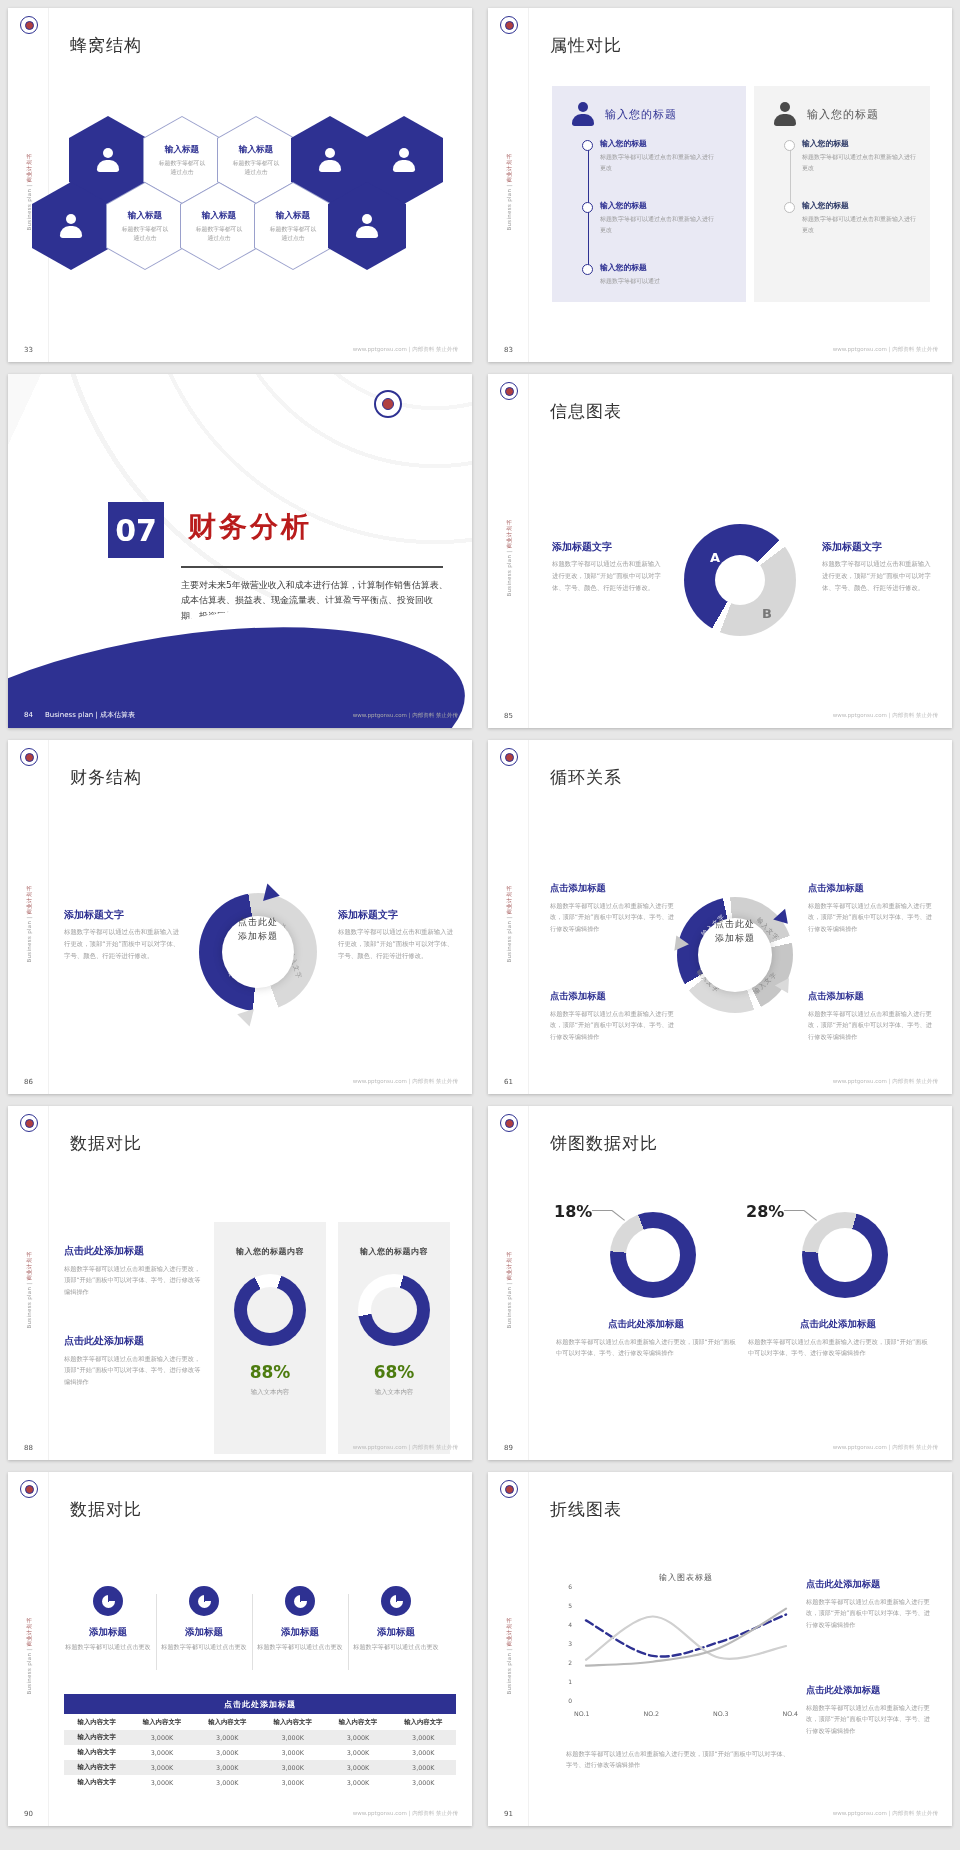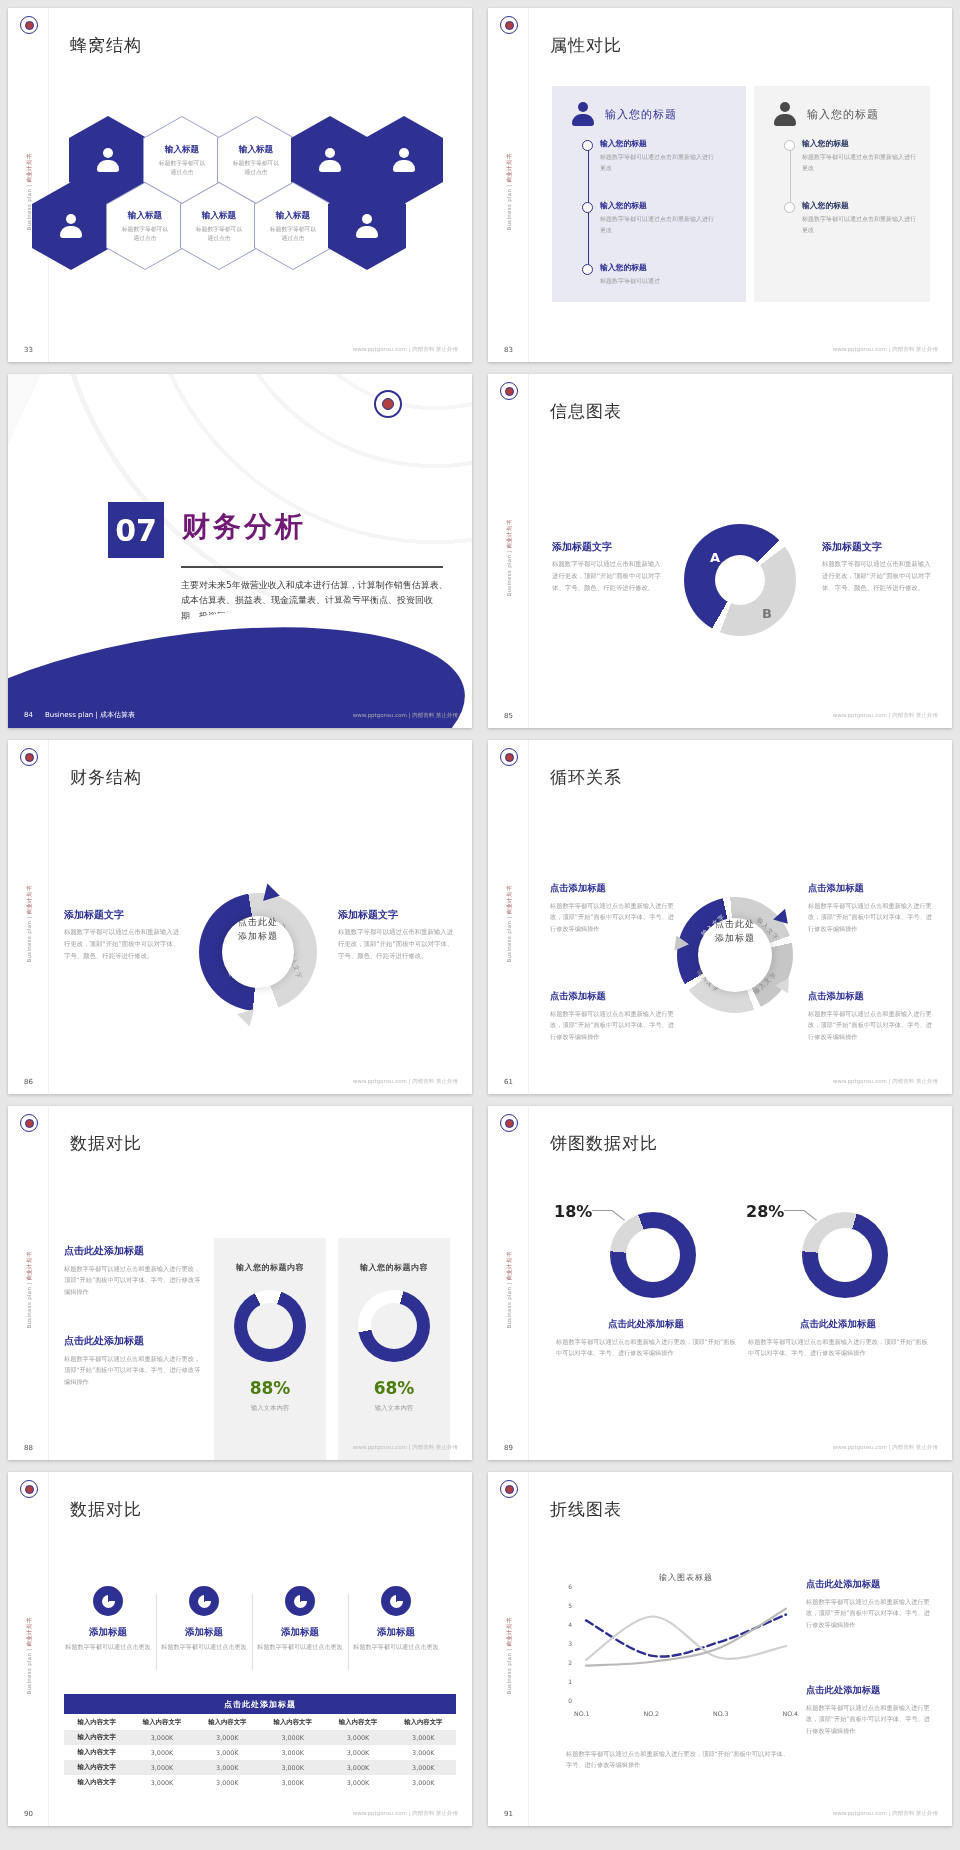--- a/index.html
+++ b/index.html
@@ -49,7 +49,7 @@
     radial-gradient(circle at 92% -35%,transparent 0 110px,rgba(0,0,0,.03) 110px 114px,transparent 114px 156px,rgba(0,0,0,.035) 156px 160px,transparent 160px 214px,rgba(0,0,0,.04) 214px 218px,transparent 218px 290px,rgba(0,0,0,.04) 290px 294px,transparent 294px 380px,rgba(0,0,0,.045) 380px 385px,transparent 385px),
     linear-gradient(115deg,rgba(0,0,0,.025) 0 30px,transparent 30px 100%);}
   .cov-num{position:absolute;left:100px;top:128px;width:56px;height:56px;background:#2e3192;color:#fff;font-size:30px;font-weight:bold;display:flex;align-items:center;justify-content:center;}
-  .cov-title{position:absolute;left:174px;top:134px;font-size:28px;font-weight:bold;color:#701a75;letter-spacing:3px;}
+  .cov-title{position:absolute;left:180px;top:134px;font-size:28px;font-weight:bold;color:#b91c1c;letter-spacing:3px;}
   .cov-rule{position:absolute;left:173px;top:192px;width:262px;height:2px;background:#4a4a4a;}
   .cov-body{position:absolute;left:173px;top:204px;width:268px;font-size:9px;color:#3c3c3c;line-height:1.72;}
   .cov-band{position:absolute;left:0;right:0;bottom:0;height:26px;background:#3f3f3f;z-index:1;}

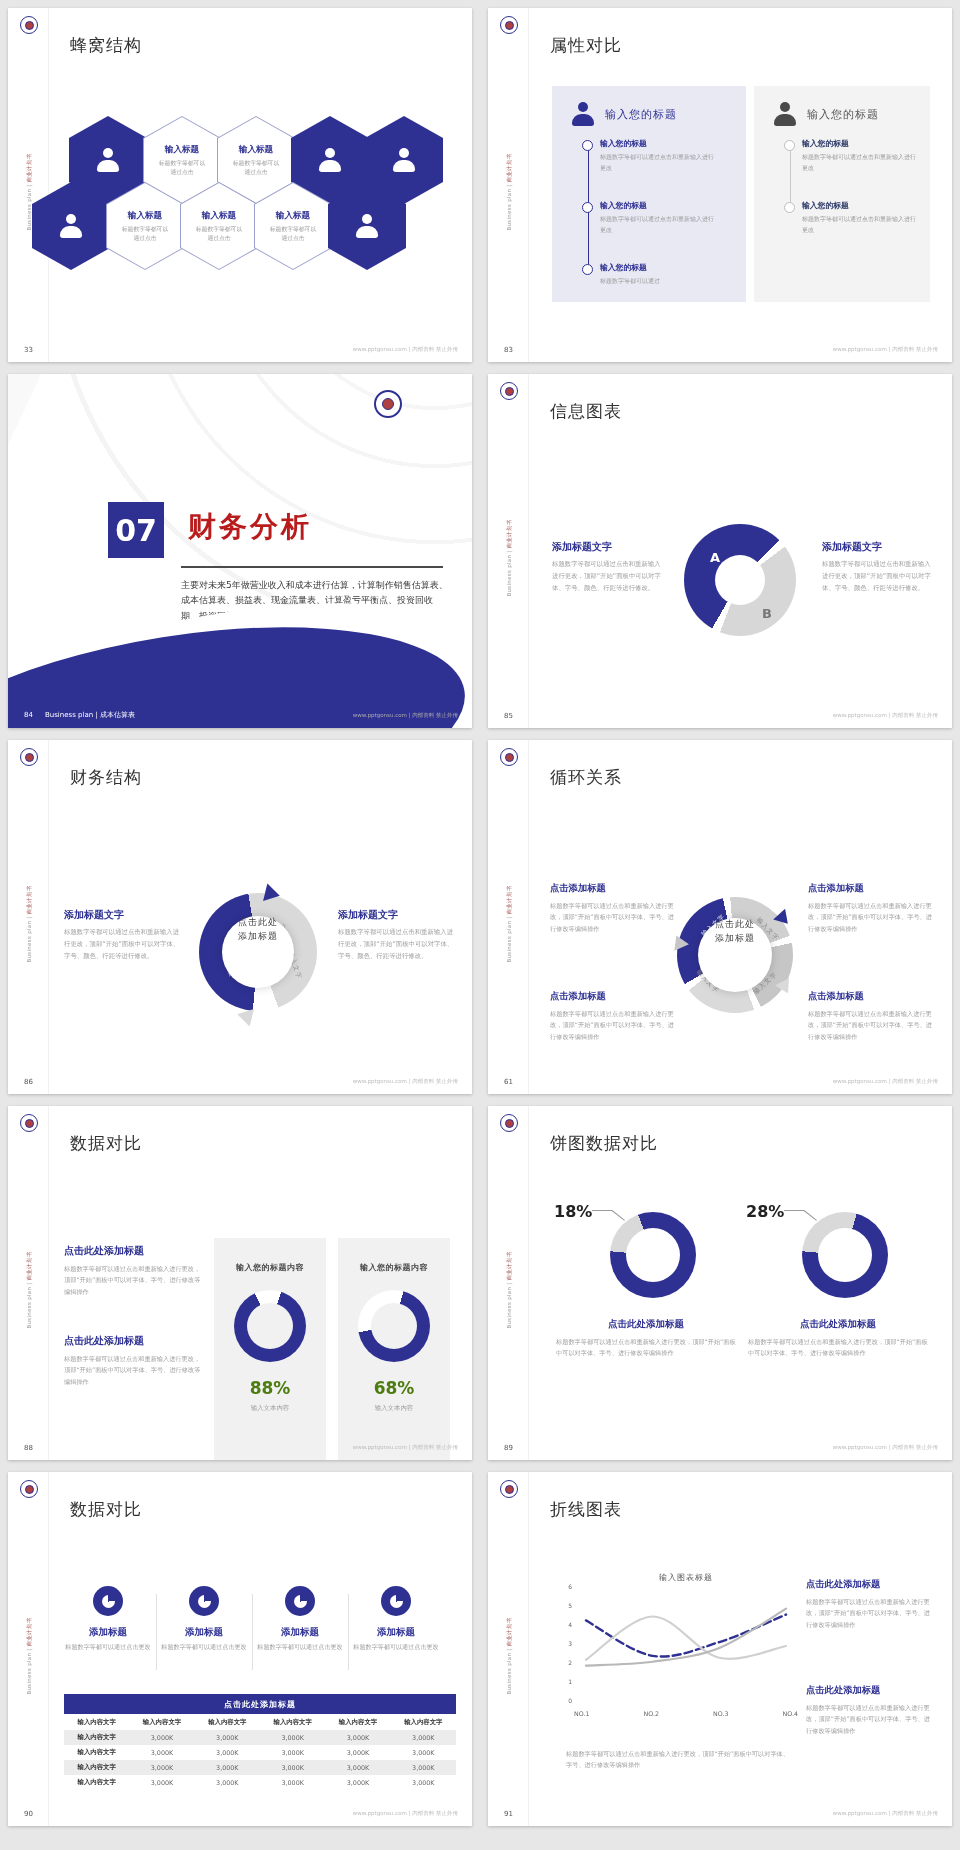--- a/index.html
+++ b/index.html
@@ -69,7 +69,7 @@
   .arc-label{position:absolute;font-size:6.3px;letter-spacing:1px;white-space:nowrap;}
   .tri{position:absolute;width:0;height:0;}
   
-  .card{position:absolute;top:132px;width:112px;height:232px;background:#f1f1f1;}
+  .card{position:absolute;top:116px;width:112px;height:232px;background:#f1f1f1;}
   .card-h{margin-top:24px;text-align:center;font-size:8px;font-weight:bold;color:#4a4a4a;letter-spacing:.5px;}
   .card-donut{position:absolute;left:20px;top:52px;width:72px;height:72px;border-radius:50%;}
   .card-hole{position:absolute;width:46px;height:46px;border-radius:50%;background:#f1f1f1;top:50%;left:50%;transform:translate(-50%,-50%);}

